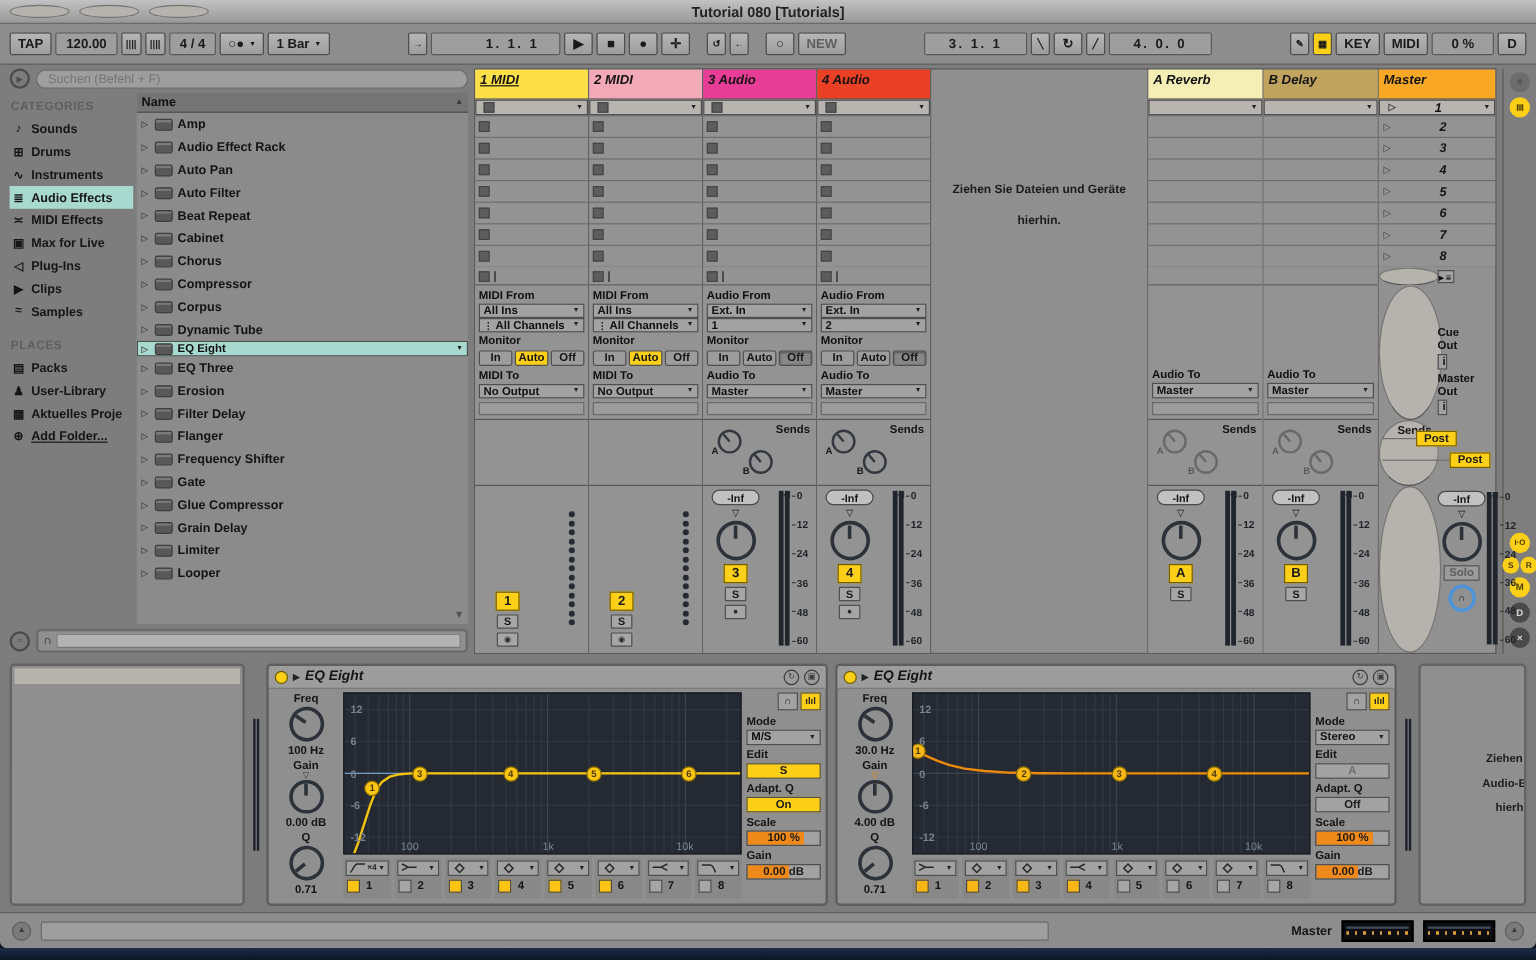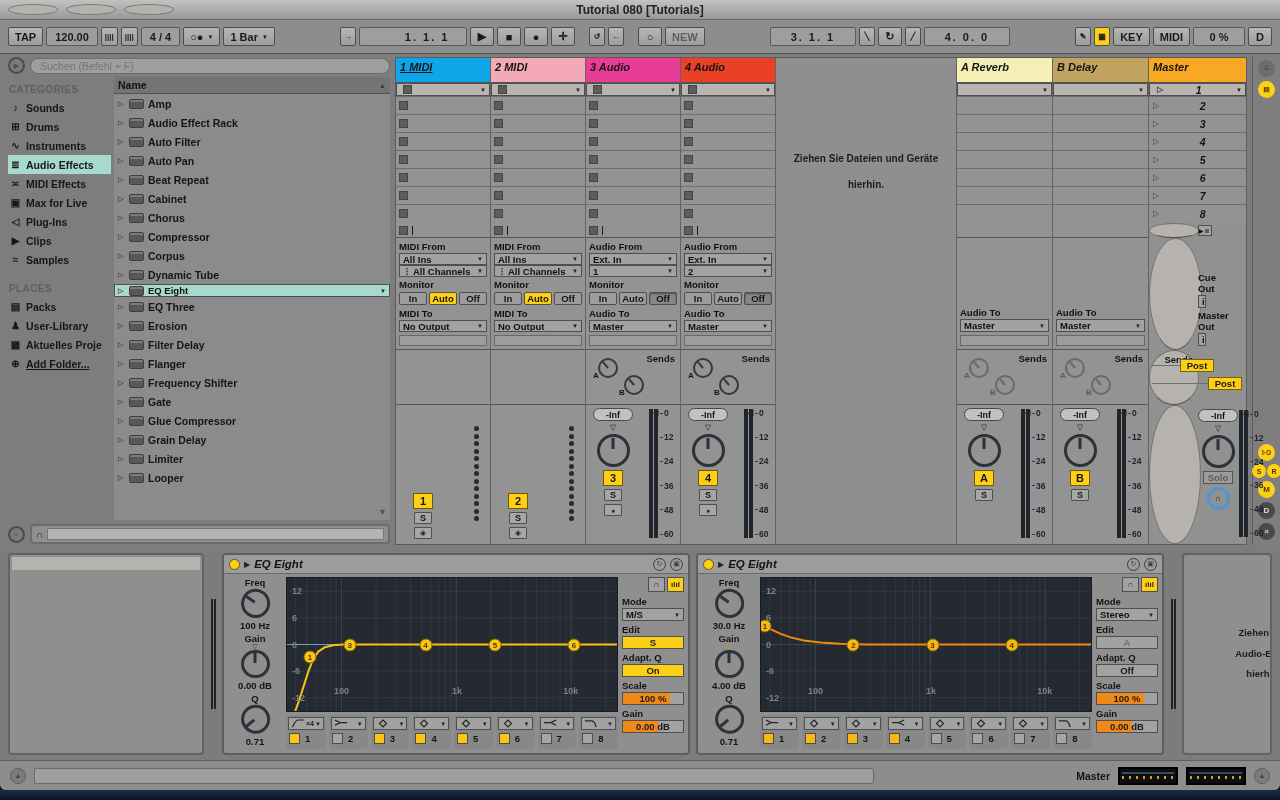--- a/index.html
+++ b/index.html
@@ -478,7 +478,7 @@
 
     <div class="session" id="session-cols">
         <div class="col" style="width:94px">
-          <div class="t-head" style="background: #0ea5e9; text-decoration: underline;">1 MIDI</div>
+          <div class="t-head" style="background: #fde047; text-decoration: underline;">1 MIDI</div>
           <div class="slots">
             <div class="slot sel">
               <span class="stopsq"></span>

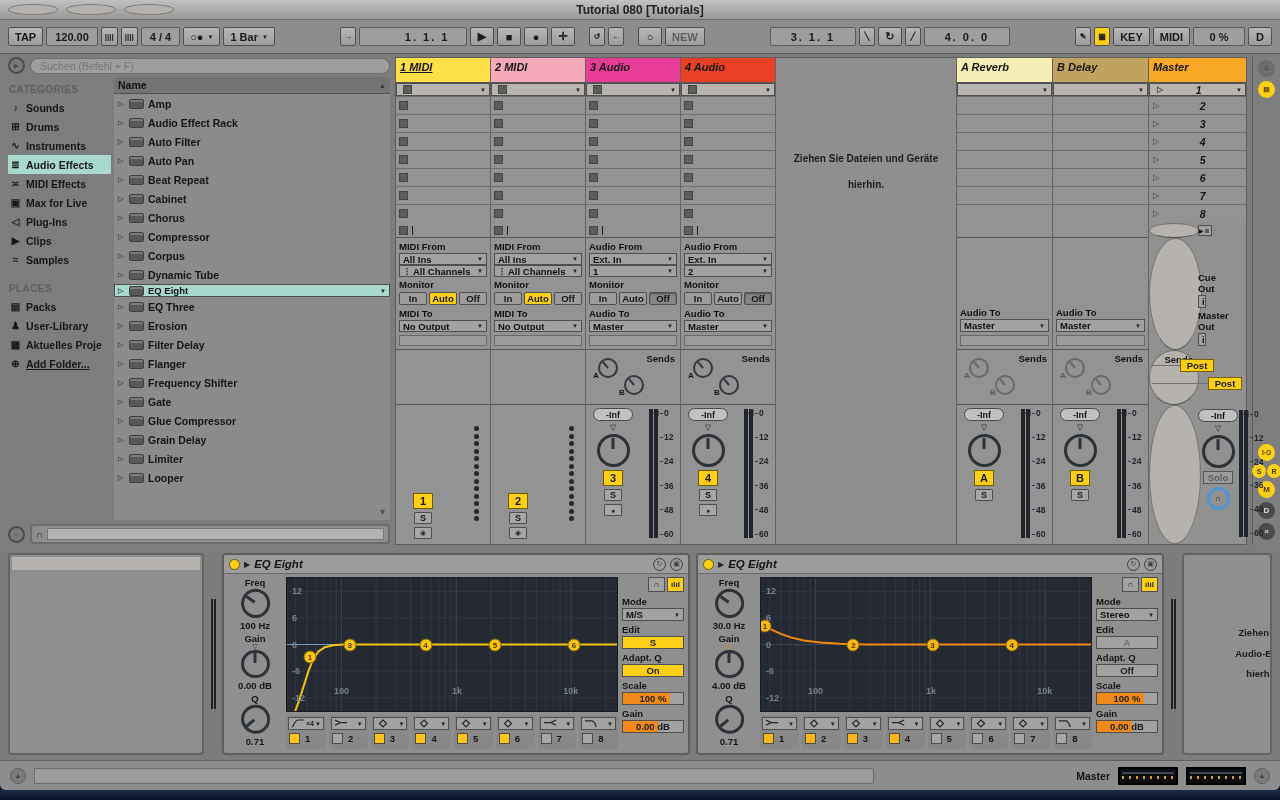--- a/index.html
+++ b/index.html
@@ -371,12 +371,12 @@
               <div class="list-row">
                 <span class="rowtri">▷</span>
                 <span class="devbox"></span>
+                <span>Auto Pan</span>
+              </div>
+              <div class="list-row">
+                <span class="rowtri">▷</span>
+                <span class="devbox"></span>
                 <span>Auto Filter</span>
-              </div>
-              <div class="list-row">
-                <span class="rowtri">▷</span>
-                <span class="devbox"></span>
-                <span>Auto Pan</span>
               </div>
               <div class="list-row">
                 <span class="rowtri">▷</span>

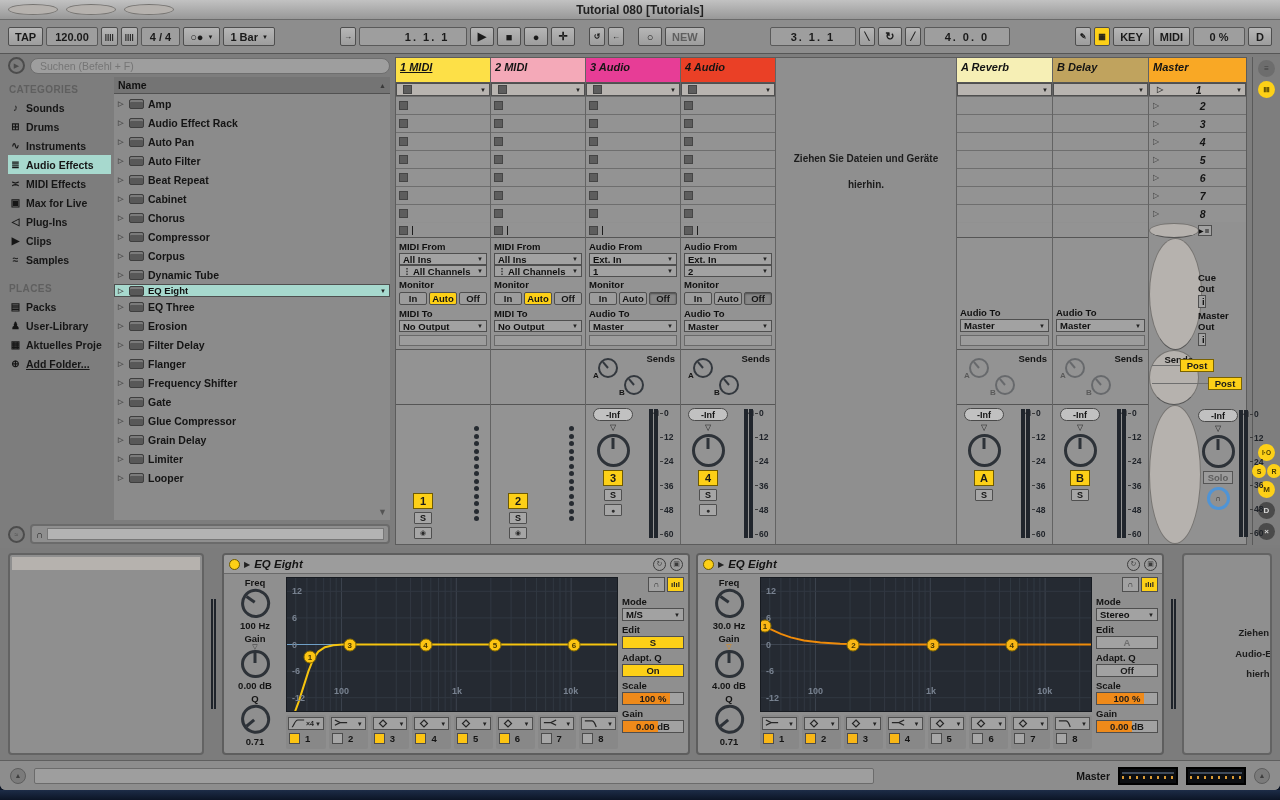--- a/index.html
+++ b/index.html
@@ -175,7 +175,7 @@
   .graph{flex:1;position:relative;background:#252a32;border:1px solid #171b21;overflow:hidden;}
   .graph svg{position:absolute;inset:0;width:100%;height:100%;}
   .ylab{position:absolute;left:5px;transform:translateY(-50%);font-size:9px;font-weight:bold;color:#788290;}
-  .xlab{position:absolute;bottom:15px;transform:translateX(-50%);font-size:9px;font-weight:bold;color:#788290;}
+  .xlab{position:absolute;bottom:1px;transform:translateX(-50%);font-size:9px;font-weight:normal;color:#788290;}
   .mk{position:absolute;width:13px;height:13px;border-radius:50%;transform:translate(-50%,-50%);
     display:flex;align-items:center;justify-content:center;font-size:8px;font-weight:bold;color:#4a3800;
     border:1px solid #8a6d00;}

